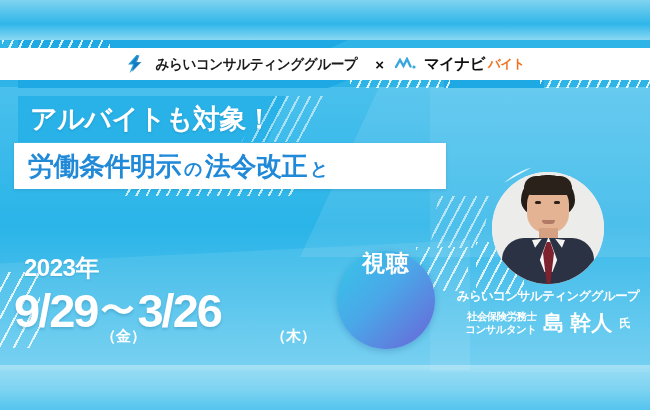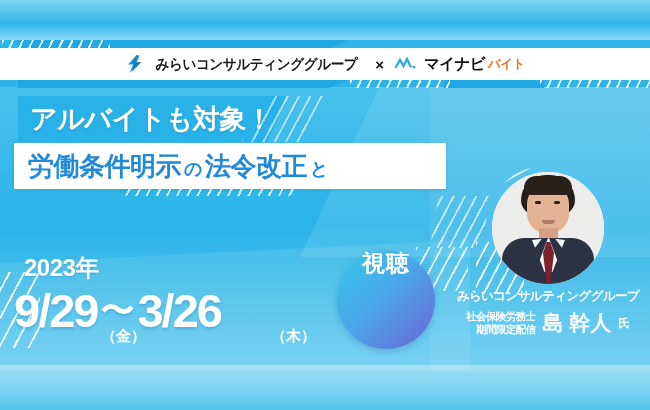--- a/index.html
+++ b/index.html
@@ -434,7 +434,7 @@
     <div class="sp-row">
       <div class="sp-titles">
         <span>社会保険労務士</span>
-        <span>期間限定配信</span>
+        <span>コンサルタント</span>
       </div>
       <span class="sp-name">島 幹人</span>
       <span class="sp-suffix">氏</span>

